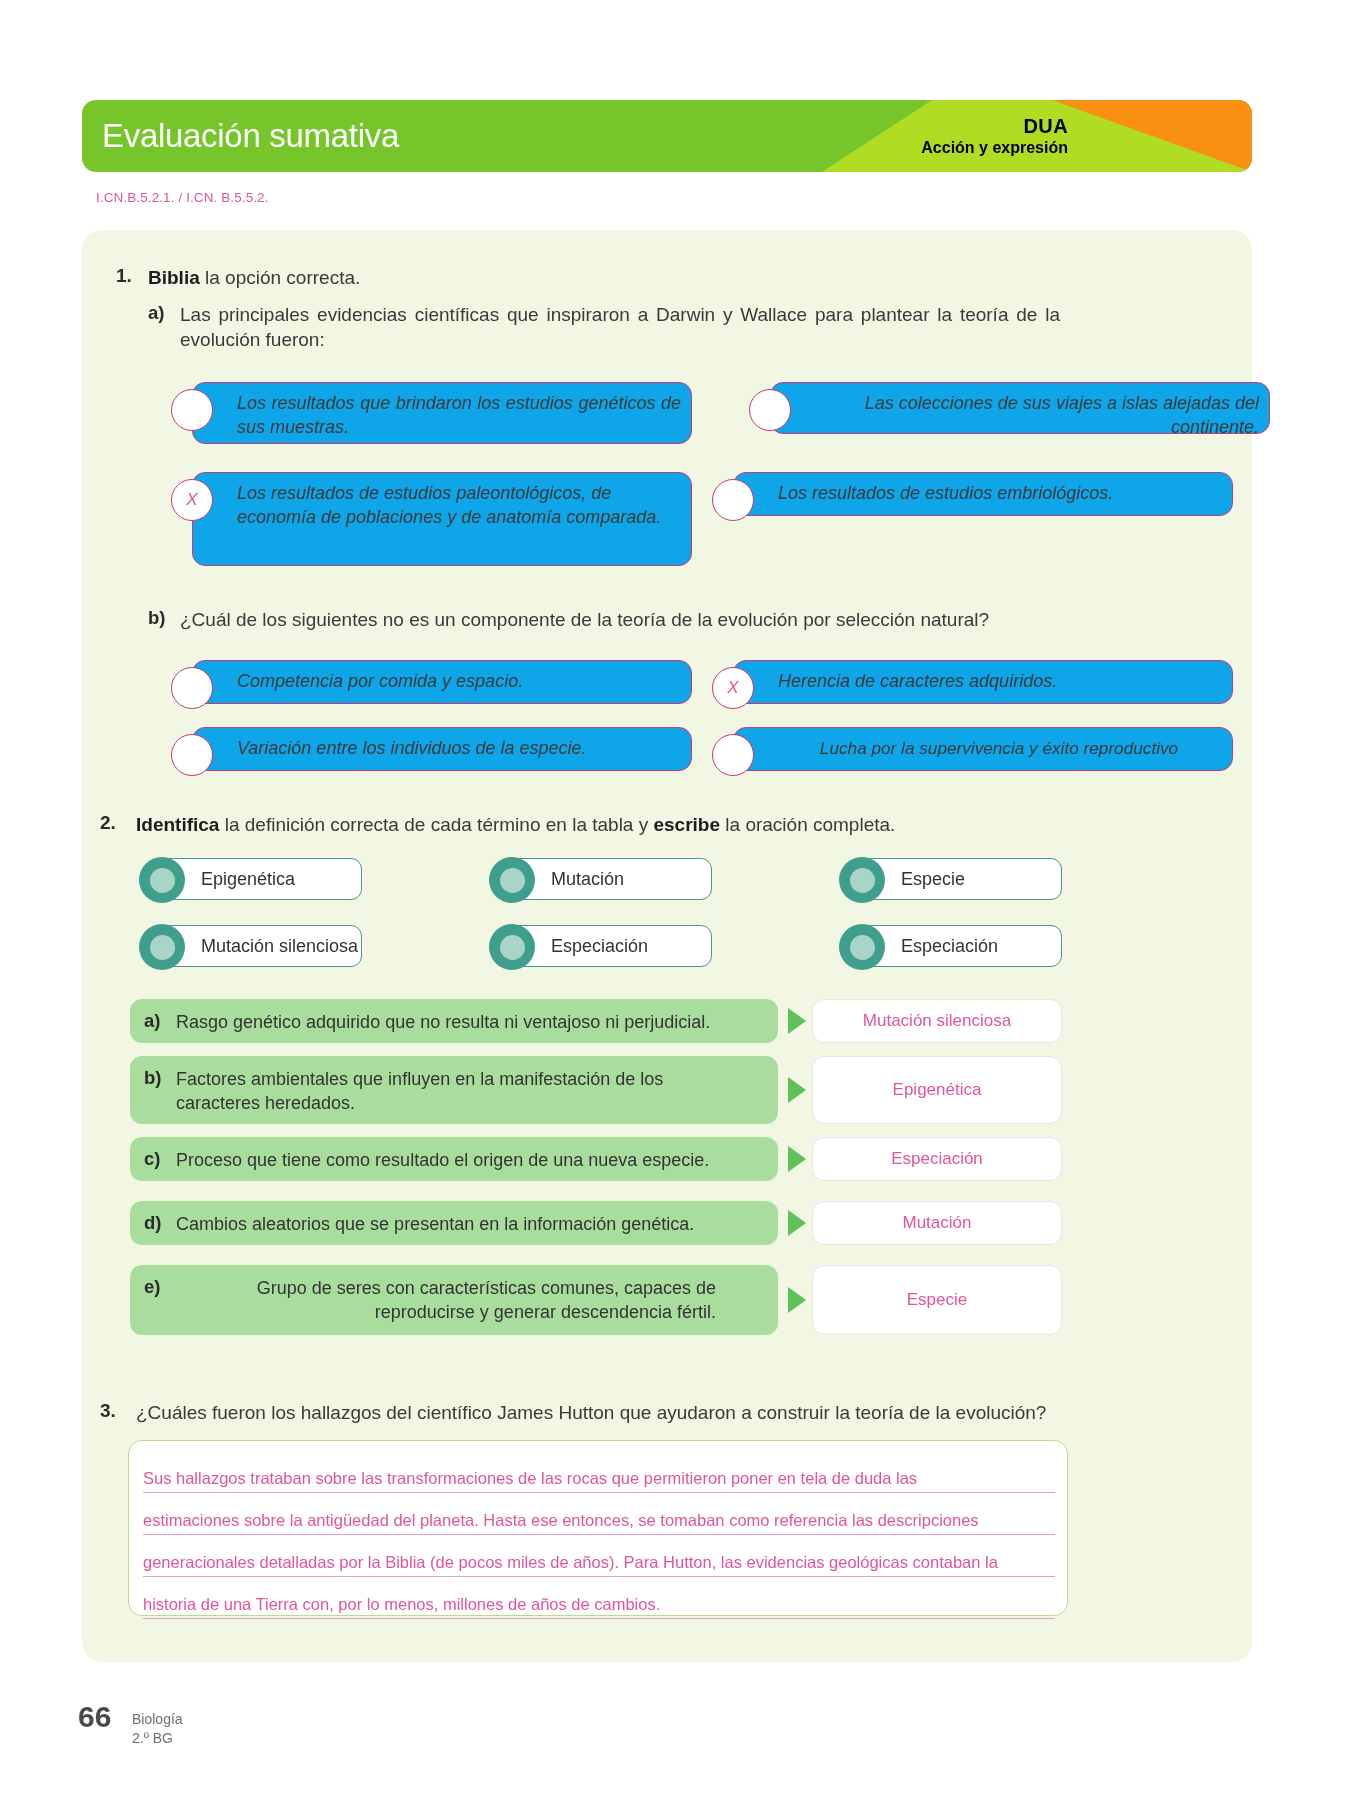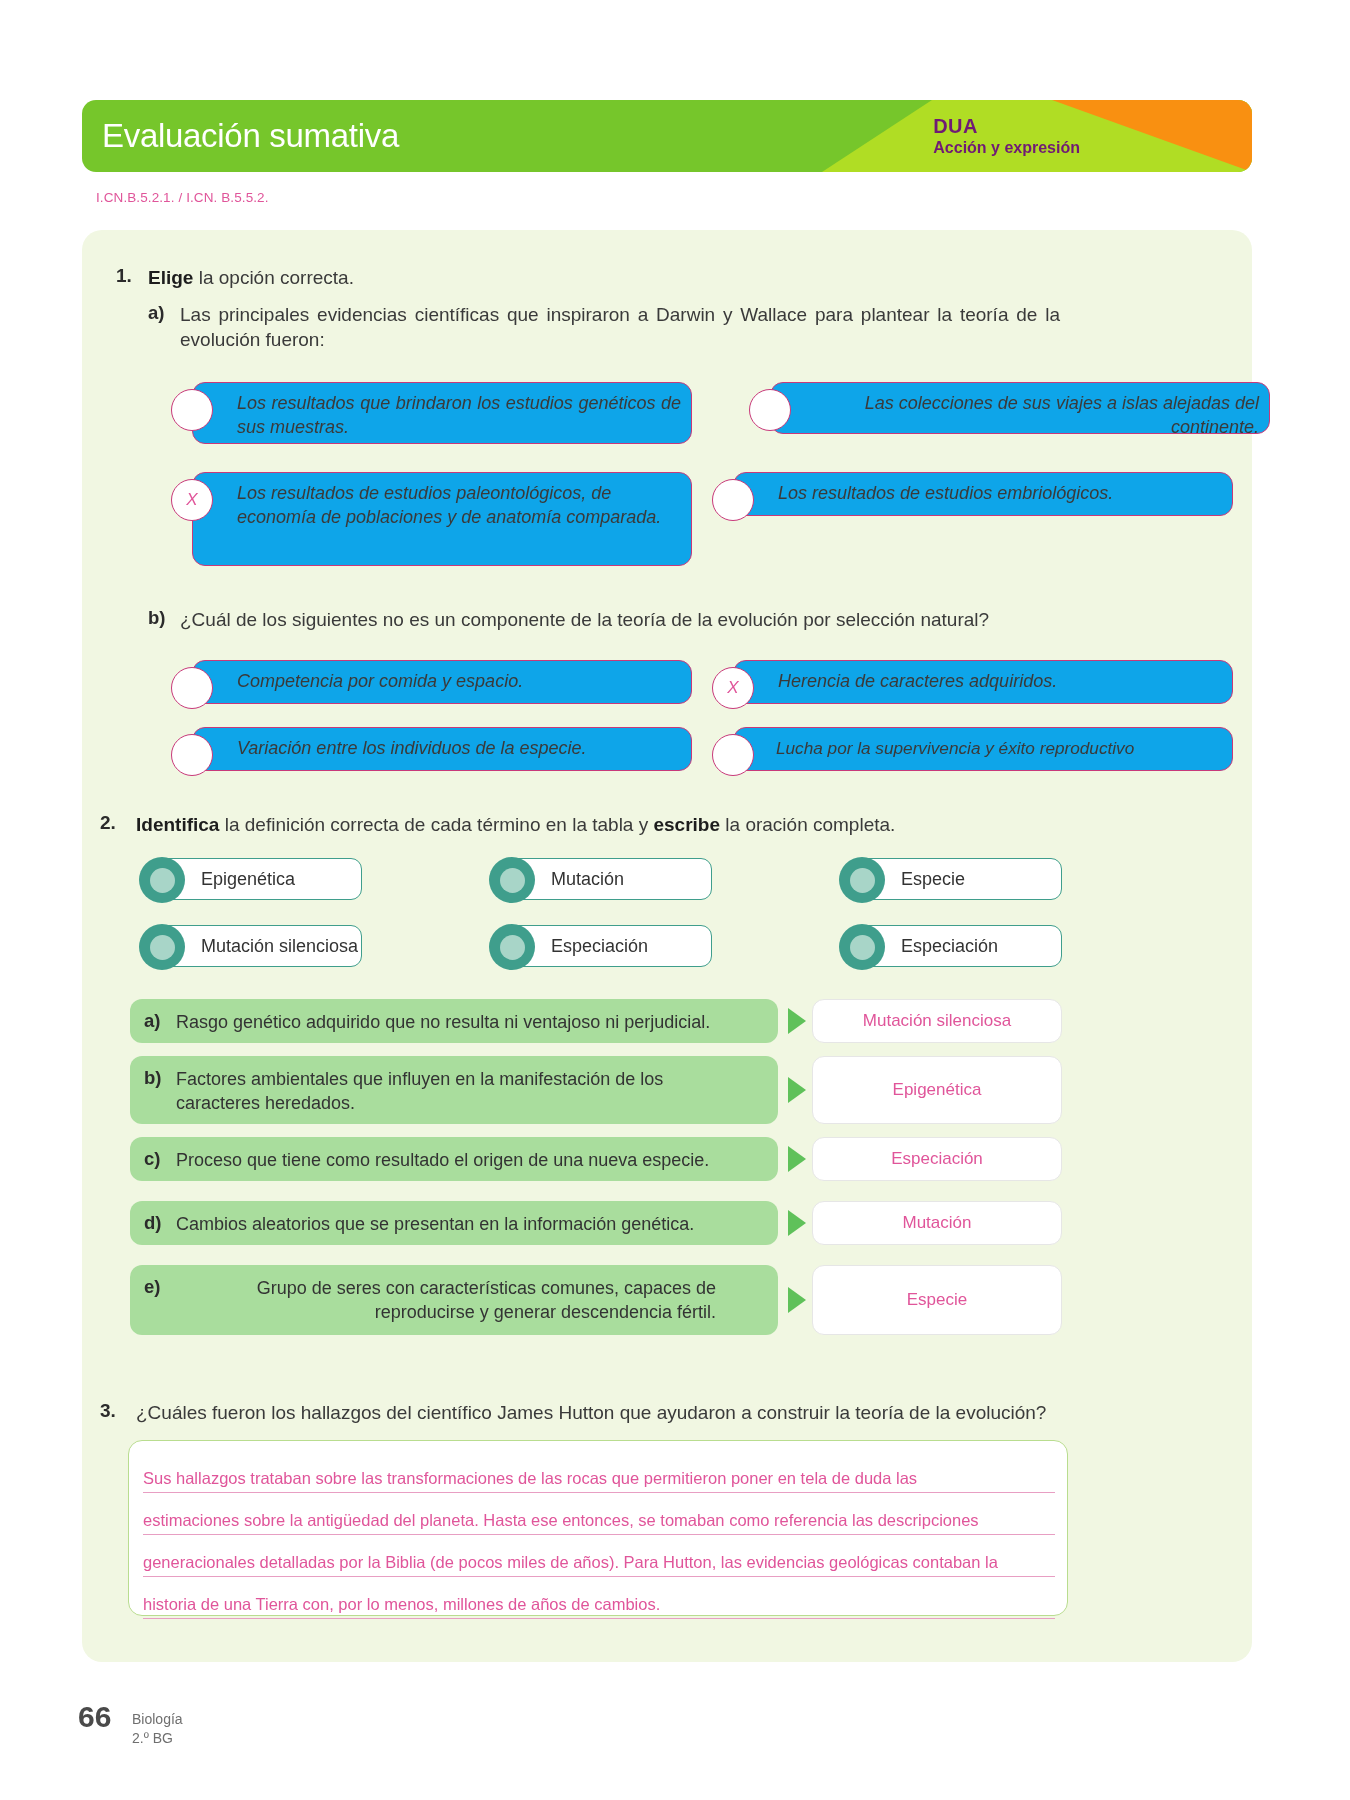--- a/index.html
+++ b/index.html
@@ -57,11 +57,11 @@
   }
   .dua-block {
     position: absolute;
-    right: 172px;
+    right: 184px;
     top: 50%;
     transform: translateY(-50%);
-    text-align: left;
-    color: #701a75;
+    text-align: right;
+    color: #000000;
     line-height: 1.18;
     white-space: nowrap;
   }

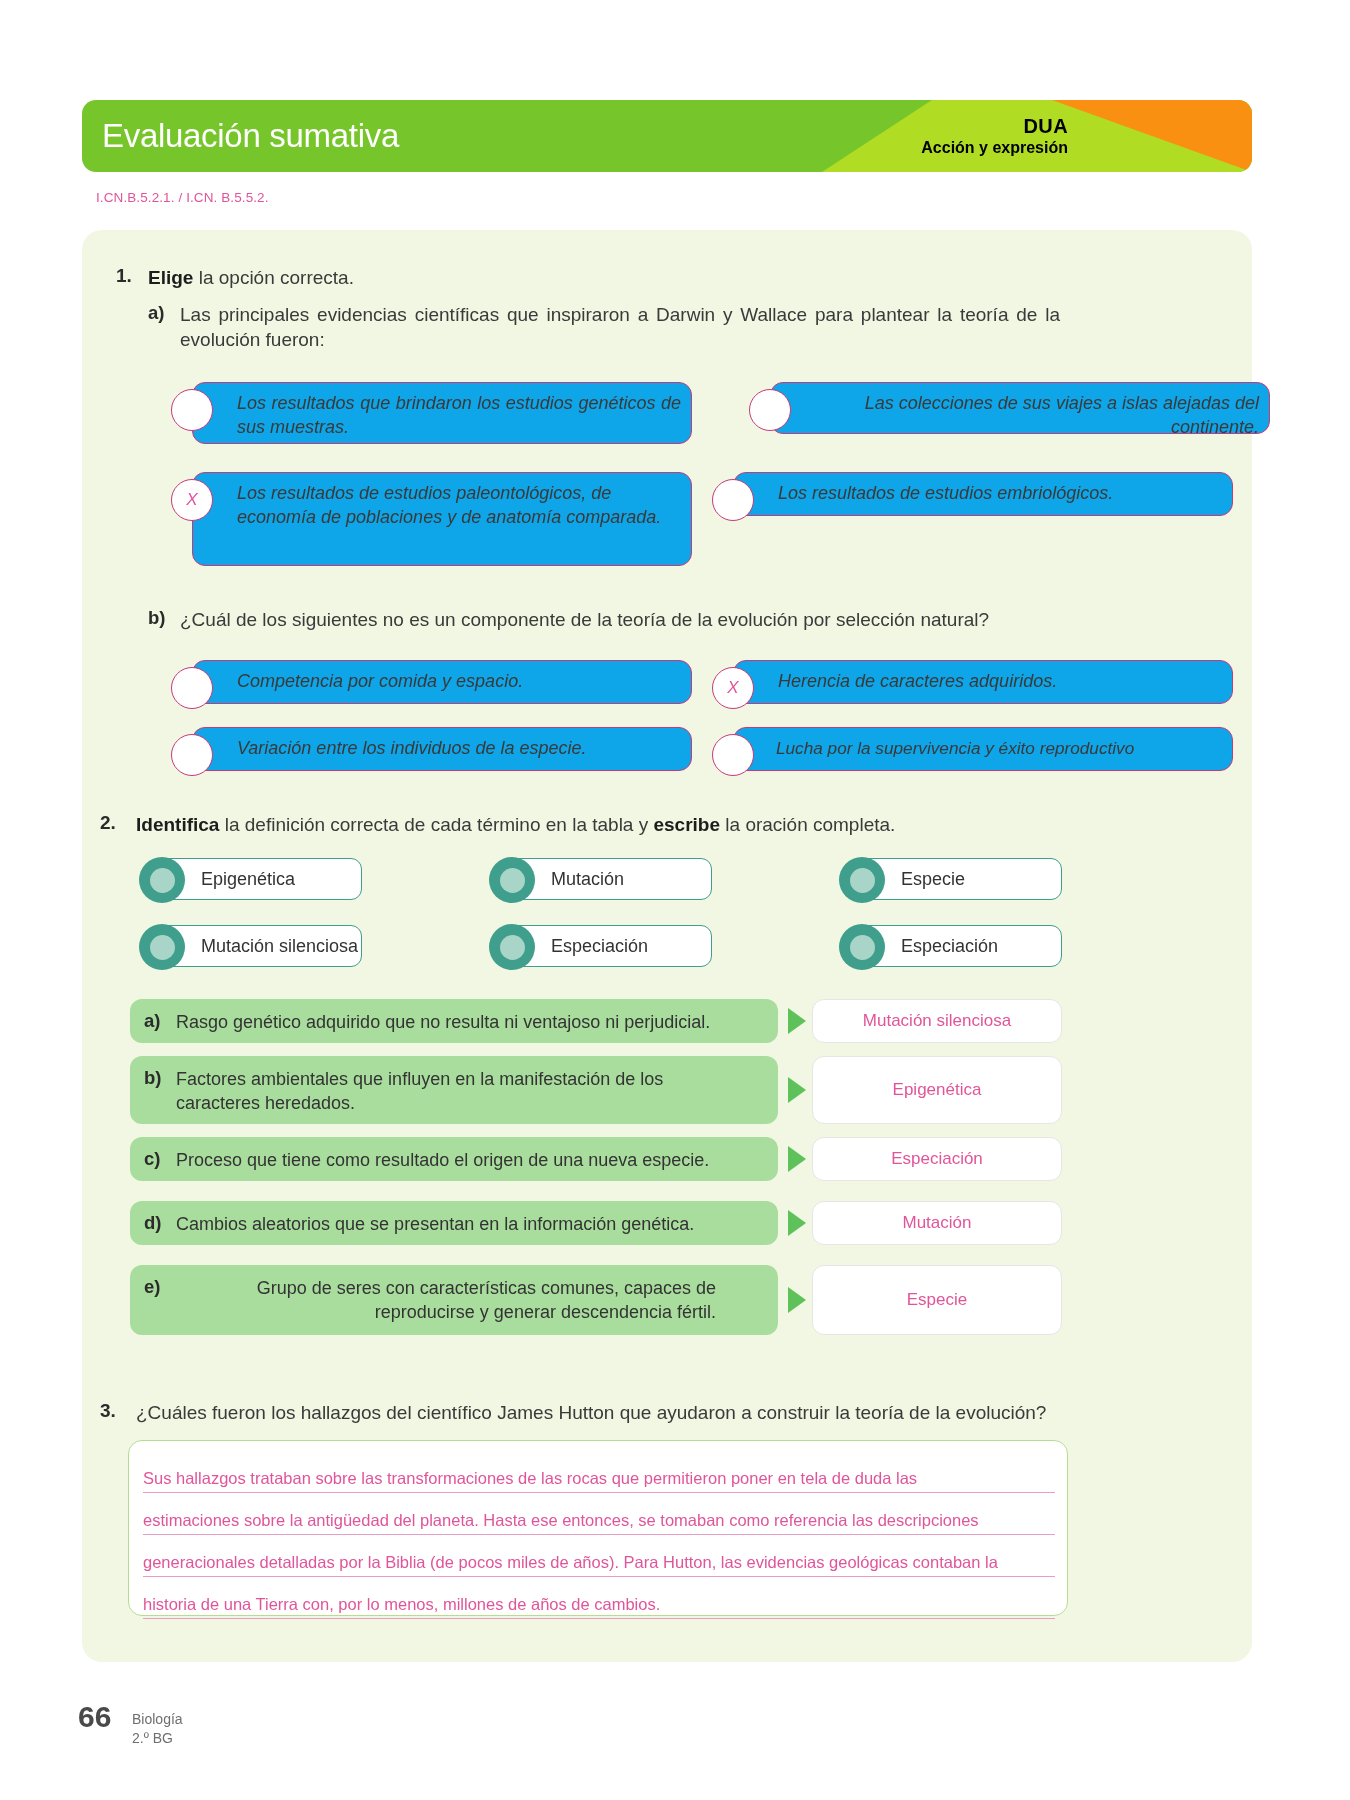--- a/index.html
+++ b/index.html
@@ -291,7 +291,7 @@
 
   <div class="q-num" style="left:116px; top:265px;">1.</div>
   <div class="q-text" style="left:148px; top:265px;">
-    <b>Elige</b><span> la opción correcta.</span>
+    <b>Biblia</b><span> la opción correcta.</span>
   </div>
 
   <div class="sub-letter" style="left:148px; top:302px;">a)</div>

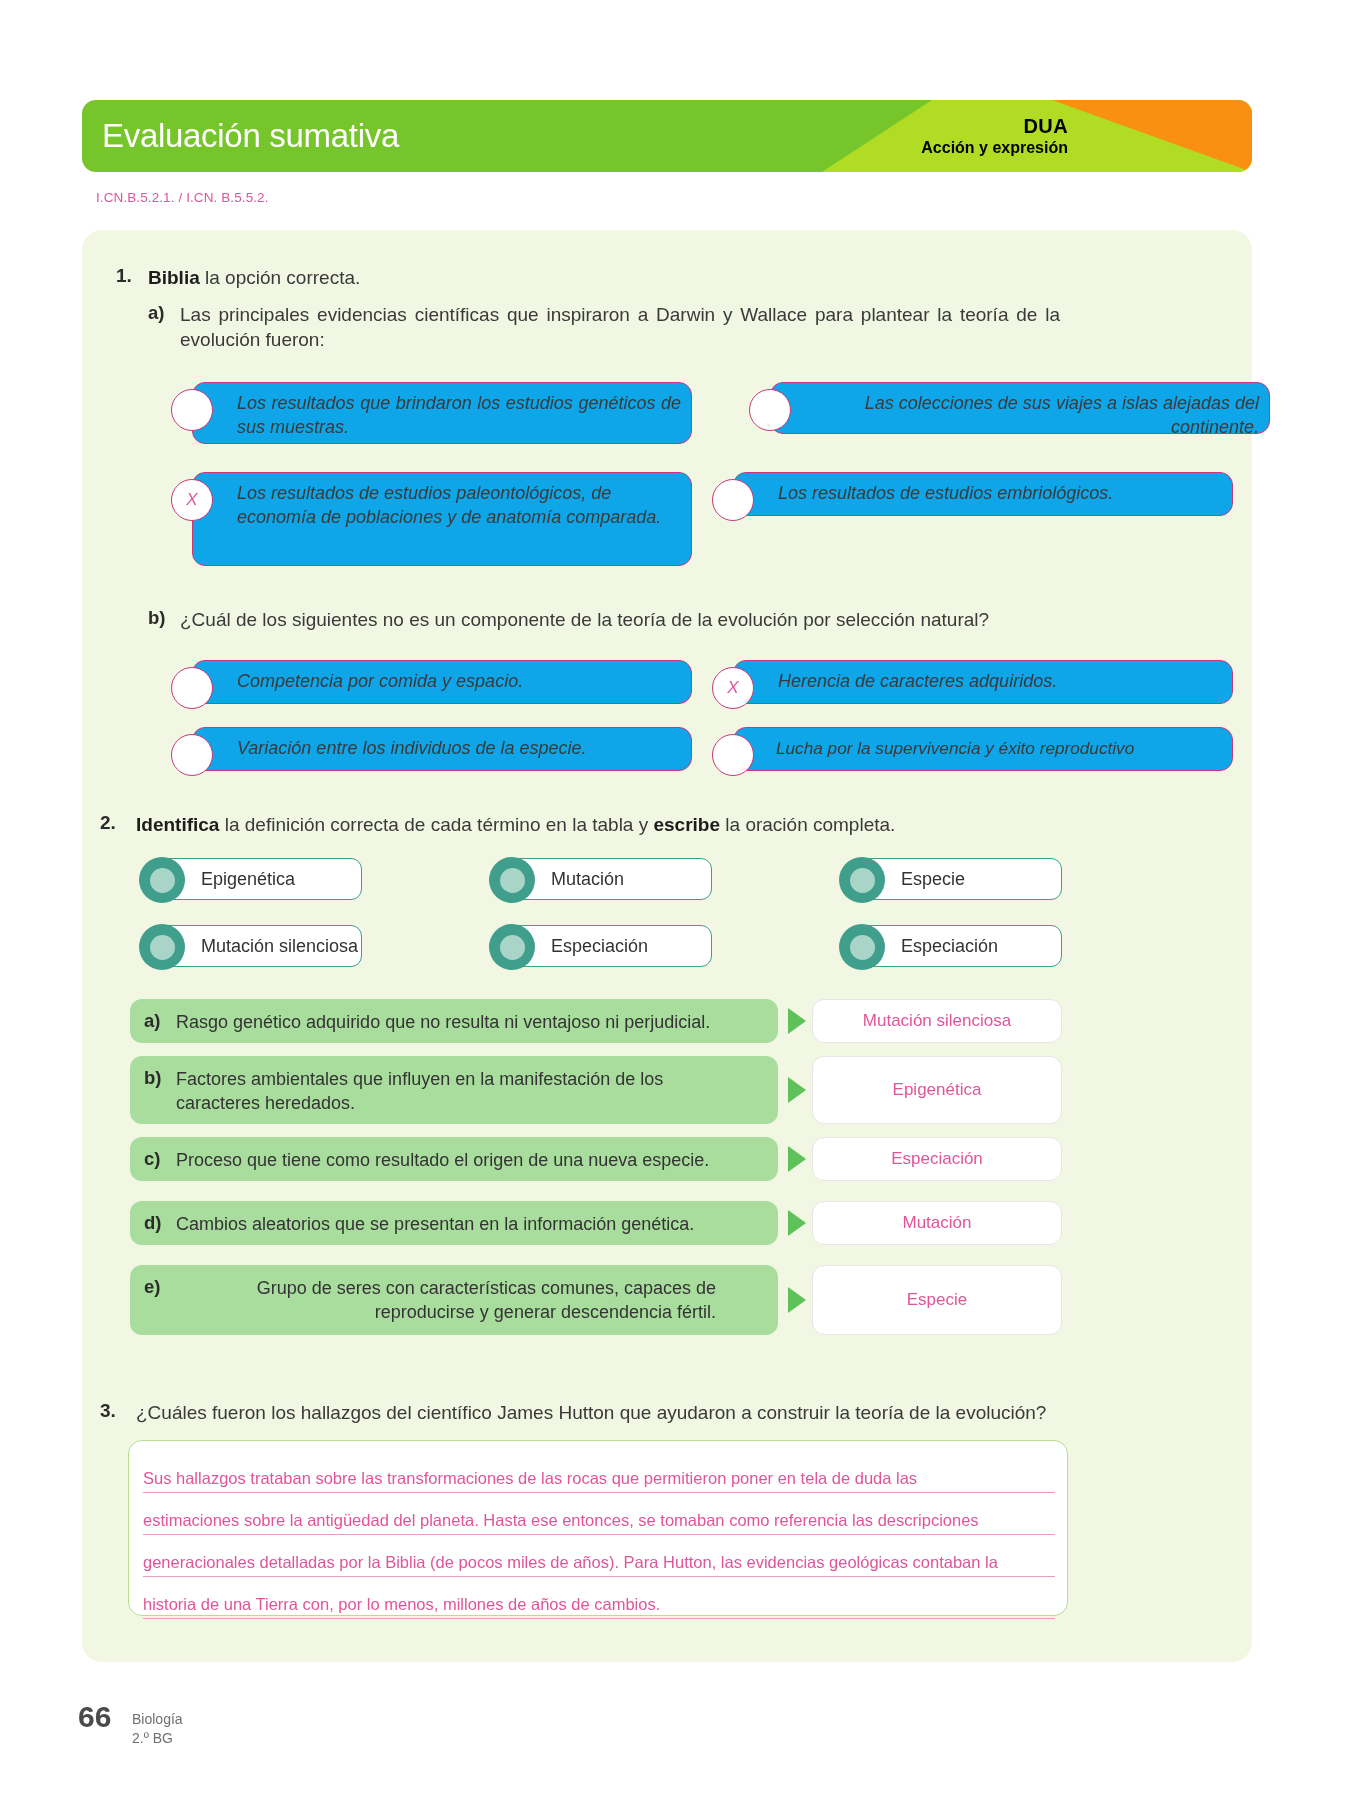--- a/index.html
+++ b/index.html
@@ -331,7 +331,7 @@
   </div>
   <div class="opt" style="left:733px; top:727px; width:500px; height:44px;">
     <div class="opt-bubble"></div>
-    <div class="opt-label" style="left:42px; font-size:17.2px;">Lucha por la supervivencia y éxito reproductivo</div>
+    <div class="opt-label" style="left:42px; font-size:17.2px;text-align:center;">Lucha por la supervivencia y éxito reproductivo</div>
   </div>
 
   <div class="q-num" style="left:100px; top:812px;">2.</div>

